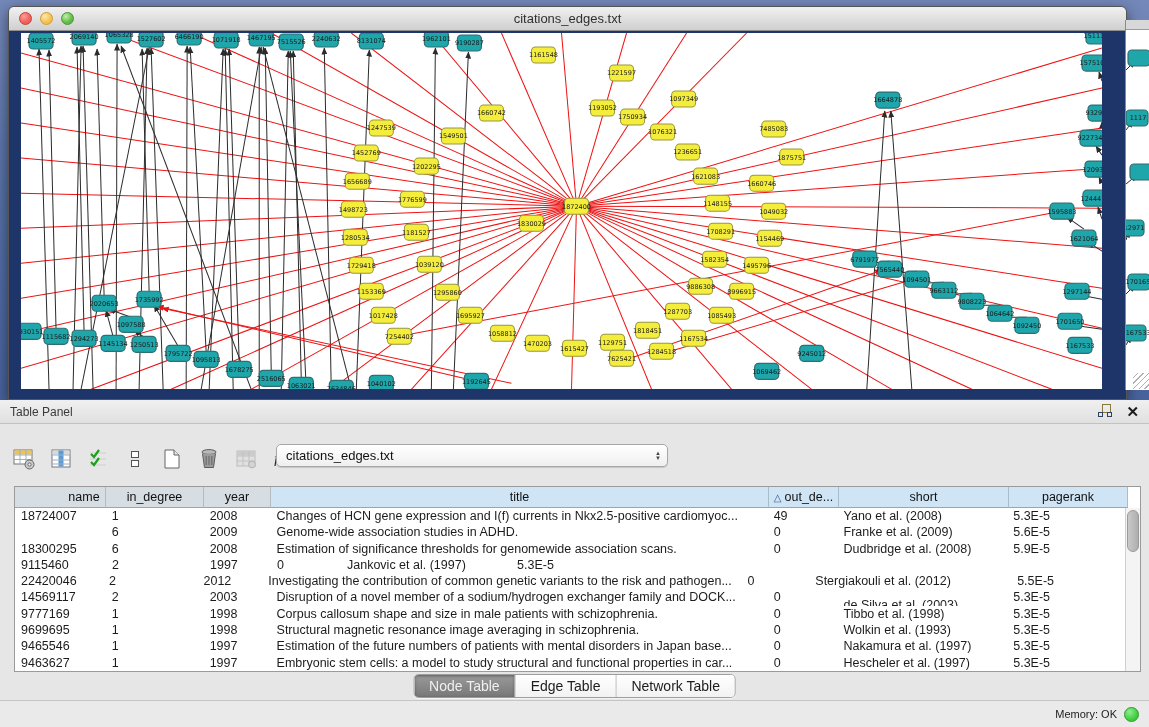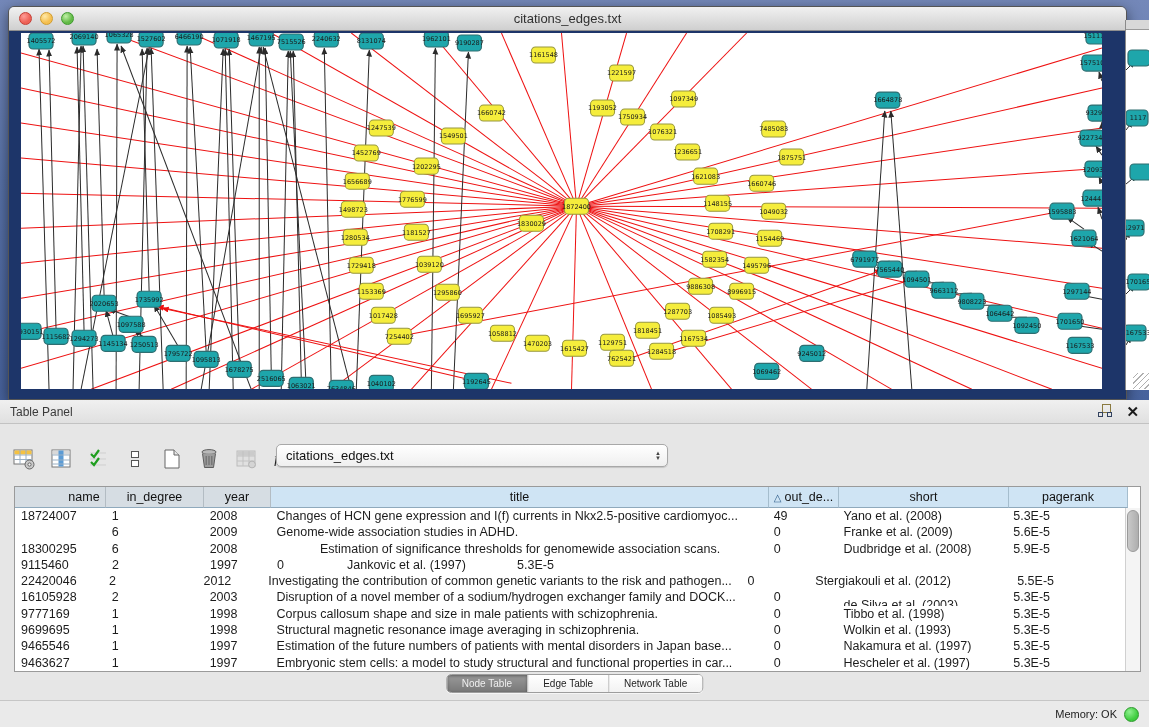--- a/index.html
+++ b/index.html
@@ -544,7 +544,7 @@
             <div class="td" style="width: 91px;">18300295</div>
             <div class="td" style="width: 98px;">6</div>
             <div class="td" style="width: 67px;">2008</div>
-            <div class="td" style="width: 498px; text-align: center;">Estimation of significance thresholds for genomewide association scans.</div>
+            <div class="td" style="width: 498px;">Estimation of significance thresholds for genomewide association scans.</div>
             <div class="td" style="width: 70px;">0</div>
             <div class="td" style="width: 170px;">Dudbridge et al. (2008)</div>
             <div class="td" style="width: 119px;">5.9E-5</div>

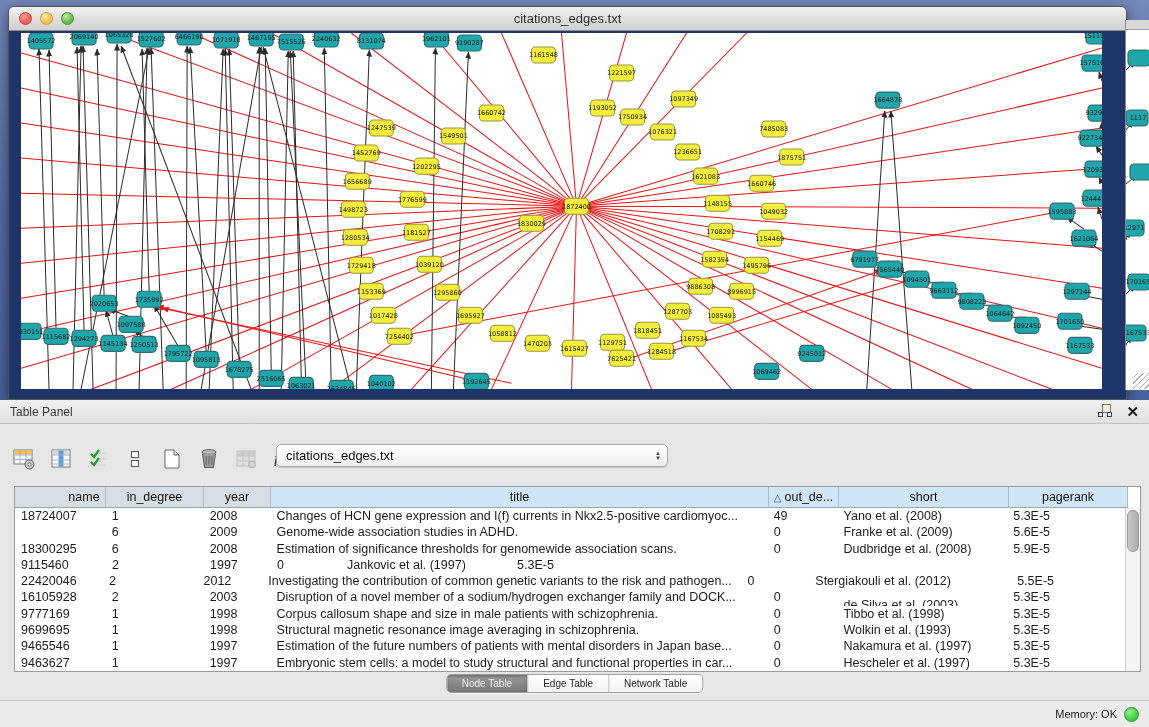--- a/index.html
+++ b/index.html
@@ -567,7 +567,7 @@
             <div class="td" style="width: 119px; margin-left: 38px;">5.5E-5</div>
           </div>
           <div class="tr">
-            <div class="td" style="width: 91px;">16105928</div>
+            <div class="td" style="width: 91px;">14569117</div>
             <div class="td" style="width: 98px;">2</div>
             <div class="td" style="width: 67px;">2003</div>
             <div class="td" style="width: 498px;">Disruption of a novel member of a sodium/hydrogen exchanger family and DOCK...</div>

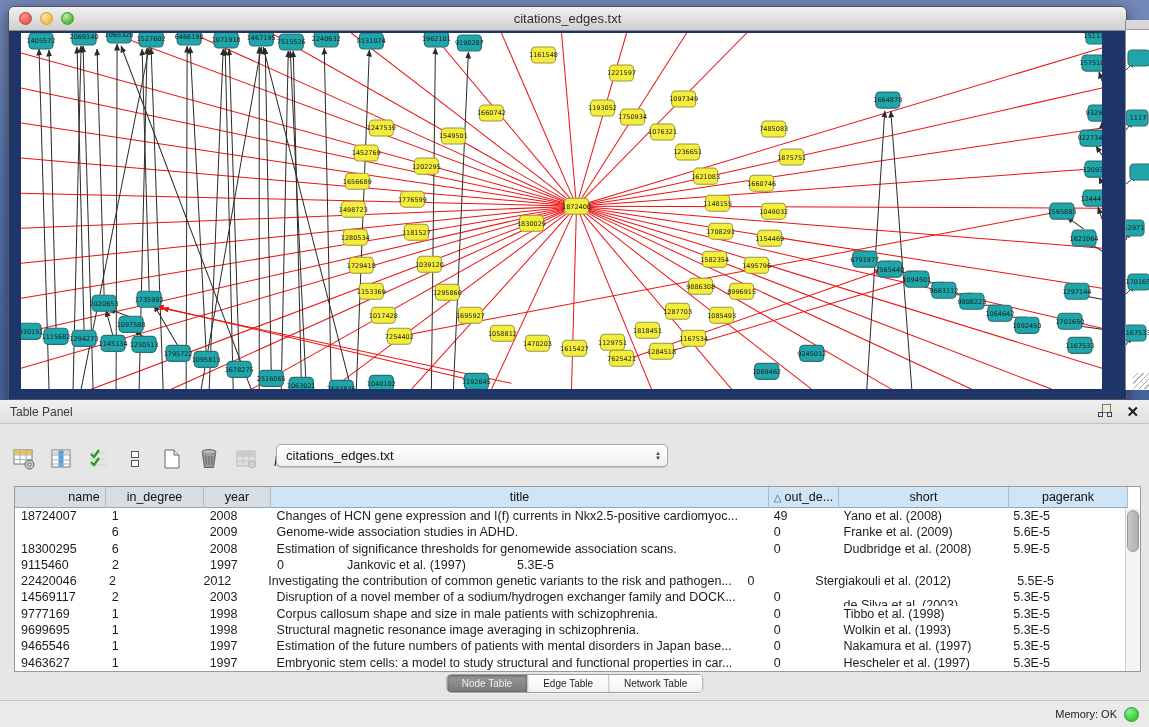--- a/index.html
+++ b/index.html
@@ -74,7 +74,7 @@
 
   .tabs{position:absolute;left:50%;top:274px;transform:translateX(-50%);display:flex;
     border:1px solid #9d9d9d;border-radius:5px;overflow:hidden;background:#fff;box-shadow:0 1px 0 rgba(255,255,255,.6);}
-  .tab{padding:3px 15px;font-size:10px;color:#1d1d1d;background:linear-gradient(180deg,#ffffff,#f2f2f2);
+  .tab{padding:3px 15px;font-size:14px;color:#1d1d1d;background:linear-gradient(180deg,#ffffff,#f2f2f2);
     border-left:1px solid #bdbdbd;}
   .tab:first-child{border-left:none;}
   .tab.sel{background:linear-gradient(180deg,#9a9a9a,#787878);color:#efefef;box-shadow:inset 0 1px 3px rgba(0,0,0,.4);}

